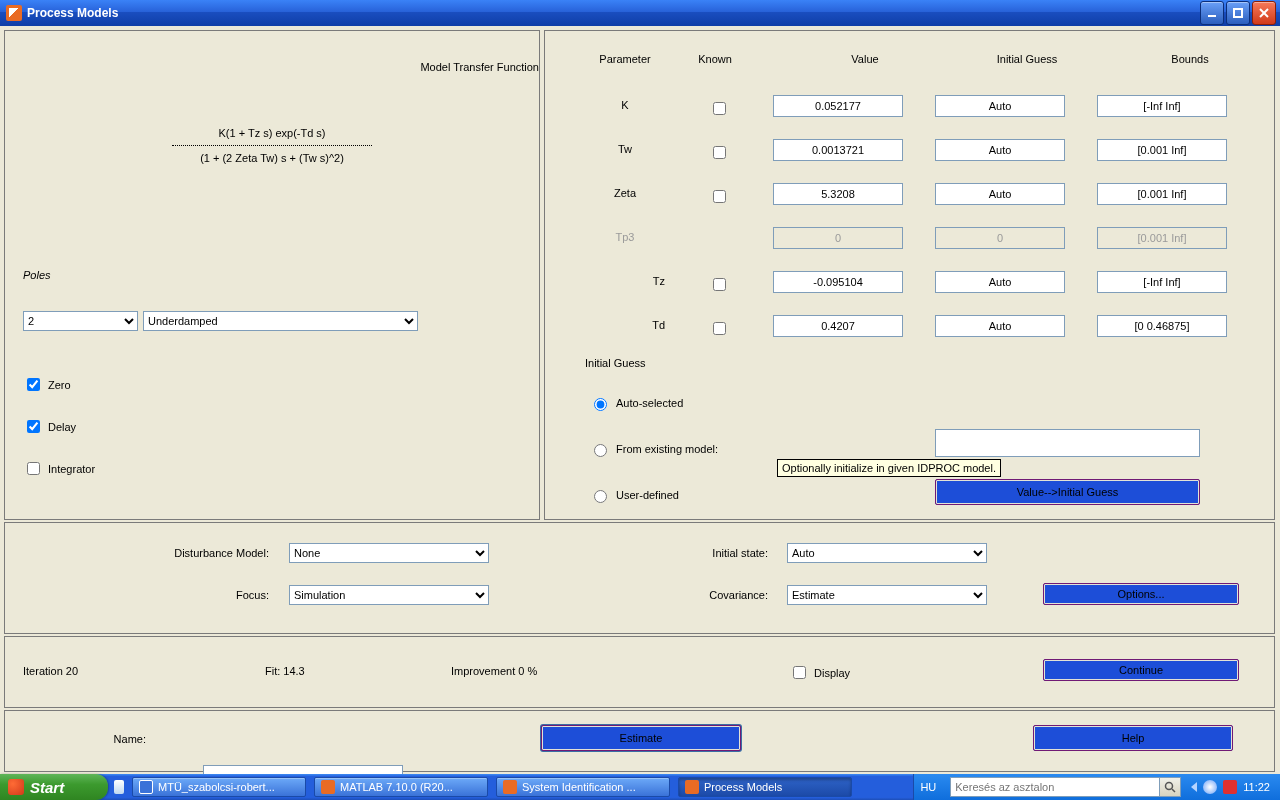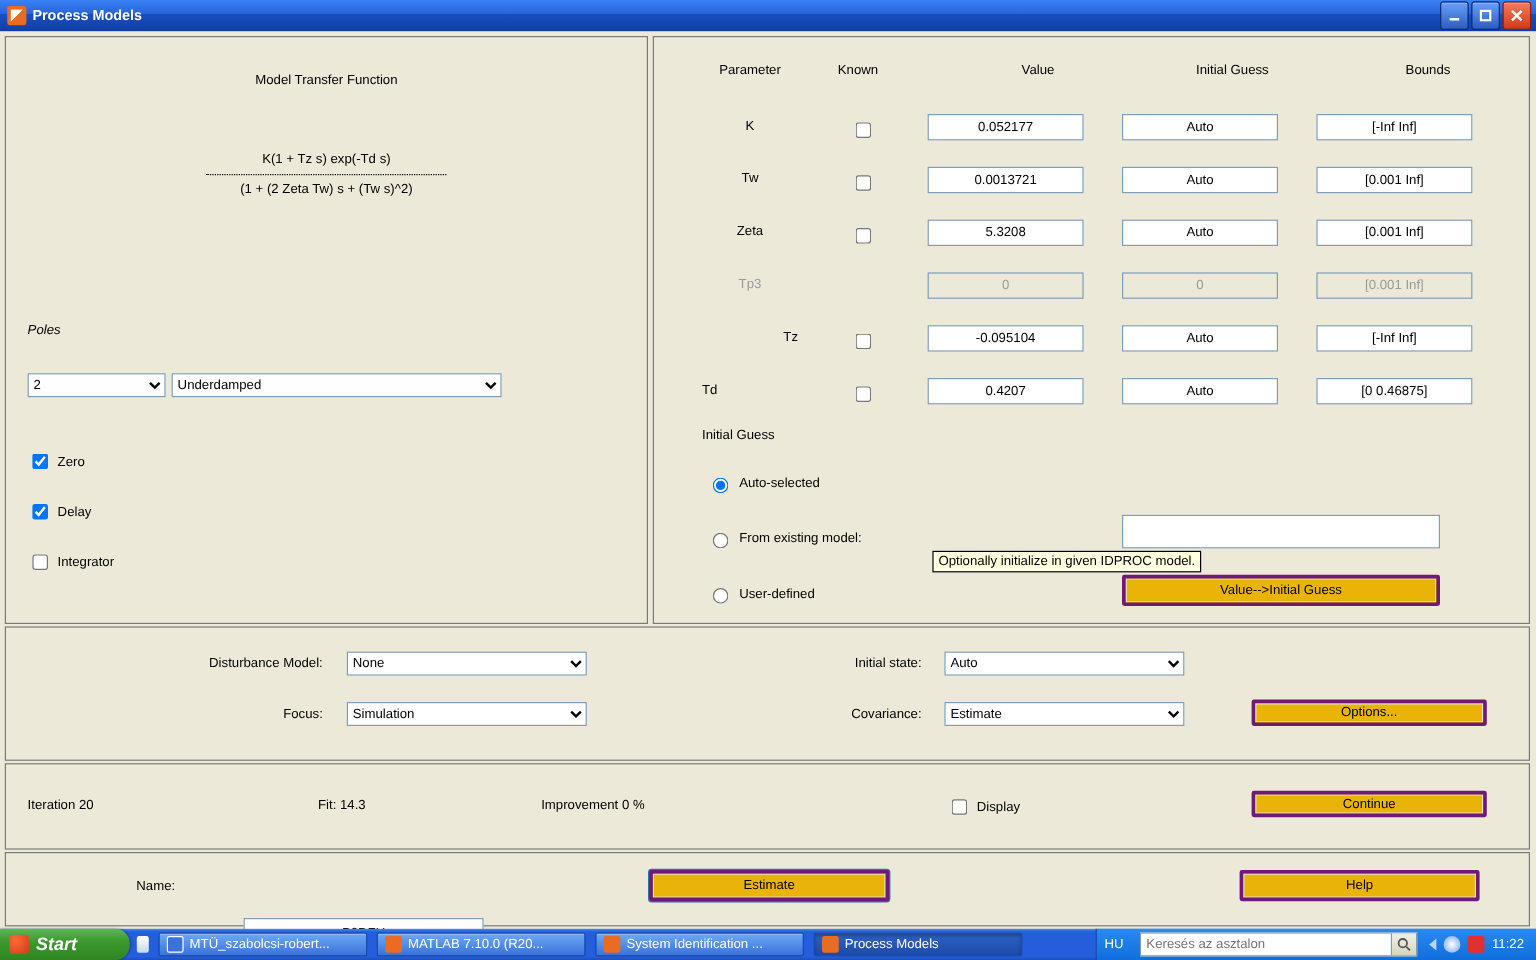--- a/index.html
+++ b/index.html
@@ -18,7 +18,7 @@
   
   
   .left-panel { left:4px; top:4px; width:534px; height:488px; }
-  .tf-title { text-align:center; margin-top:30px; }
+  .tf-title { text-align:right; margin-top:30px; }
   .tf-formula { text-align:center; margin-top:50px; line-height:20px; }
   .tf-formula hr { width:200px; border:none; border-top:1px dotted #000; margin:2px auto; }
   

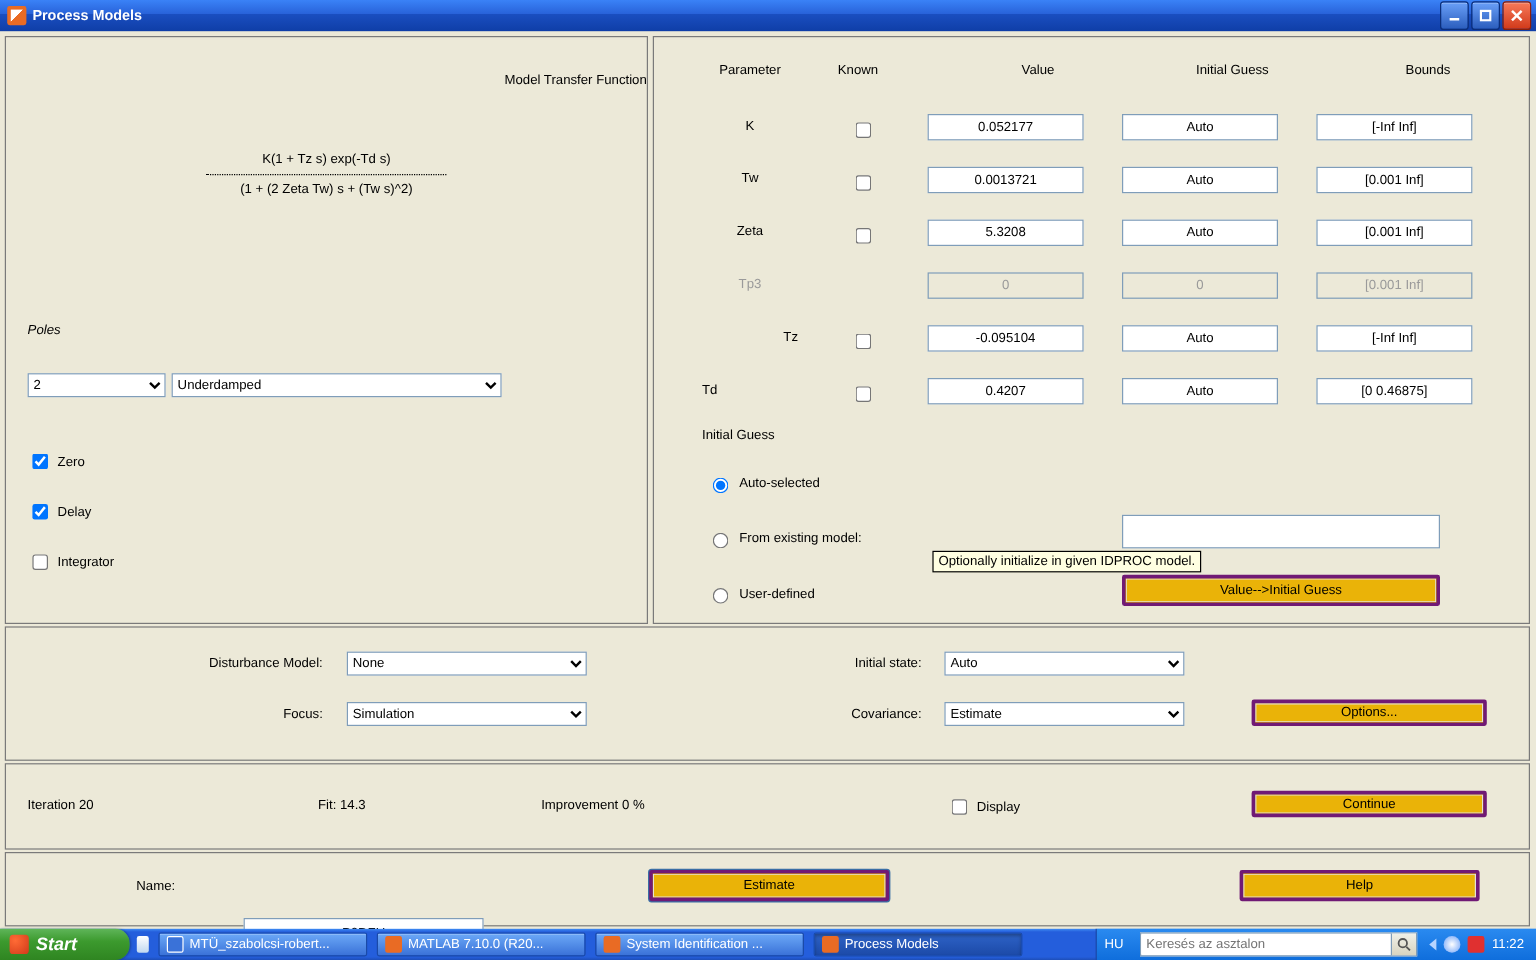--- a/index.html
+++ b/index.html
@@ -149,7 +149,7 @@
         <input class="txt " style="position: absolute; left: 228px; top: 240px; width: 130px;" value="-0.095104">
         <input class="txt " style="position: absolute; left: 390px; top: 240px; width: 130px;" value="Auto">
         <input class="txt " style="position: absolute; left: 552px; top: 240px; width: 130px;" value="[-Inf Inf]">
-        <div class="lbl" style="left:40px; width:80px; text-align:left; top:288px;">Td</div>
+        <div class="lbl" style="left:40px; width:80px; text-align:right; top:288px;">Td</div>
         <input type="checkbox" class="cb" style="position: absolute; left: 164px; top: 288px;">
         <input class="txt " style="position: absolute; left: 228px; top: 284px; width: 130px;" value="0.4207">
         <input class="txt " style="position: absolute; left: 390px; top: 284px; width: 130px;" value="Auto">

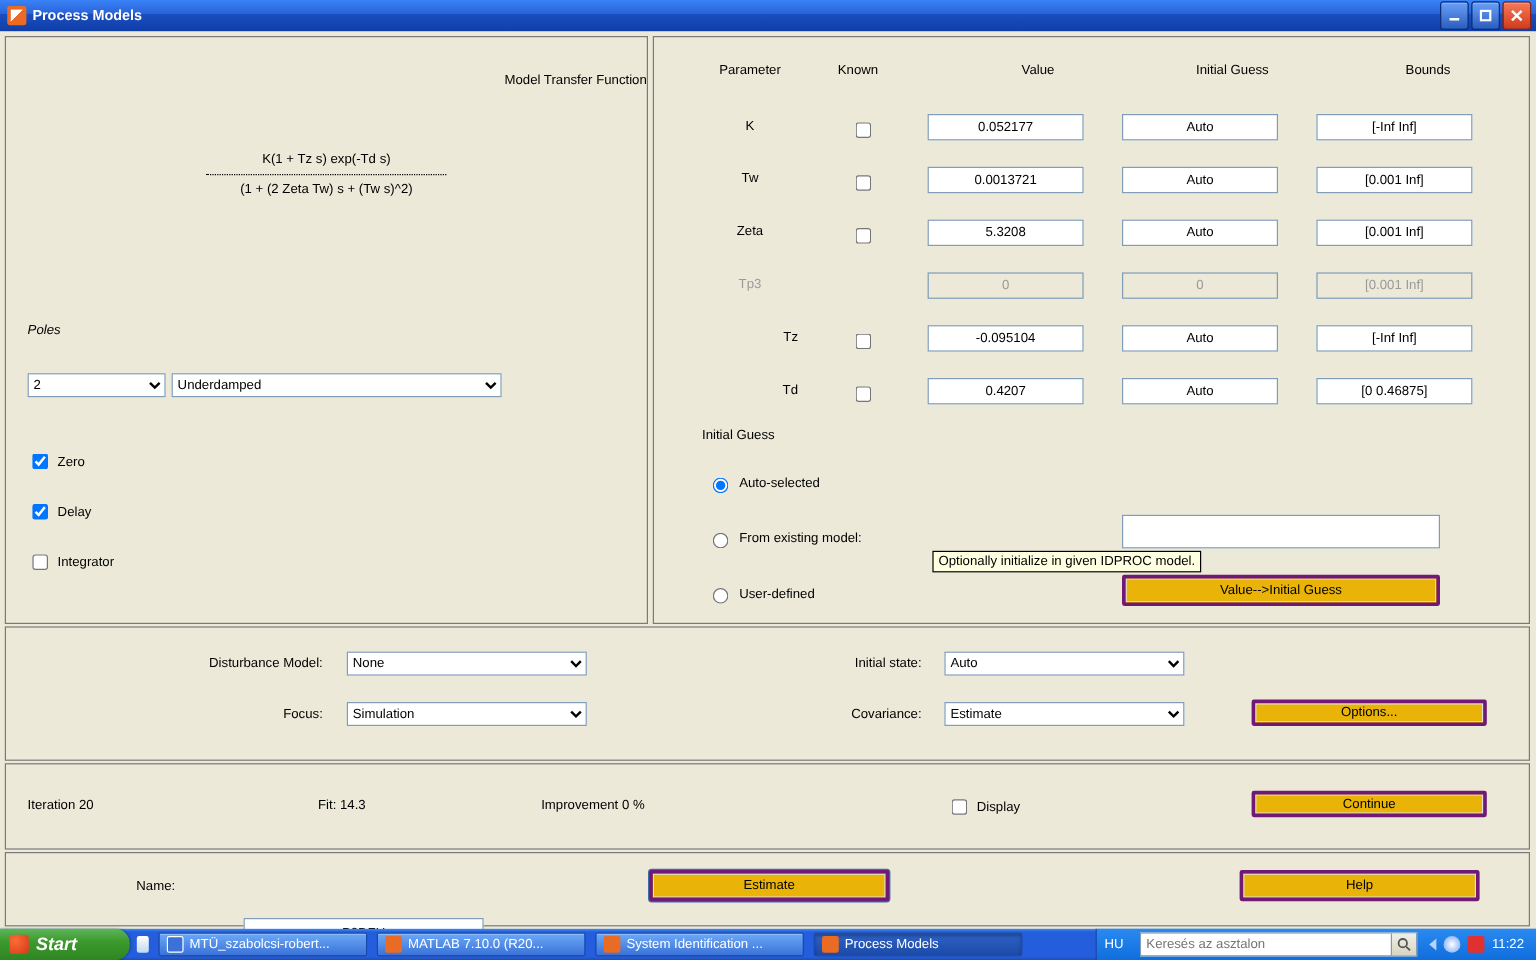--- a/index.html
+++ b/index.html
@@ -35,7 +35,7 @@
   .txt.disabled { background:#ece9d8; color:#9a9a9a; }
   .radio-row { position:absolute; display:flex; align-items:center; gap:6px; }
   input[type=radio]{width:13px;height:13px;}
-  .btn { background:#eab308; border:3px solid #701a75; border-radius:2px; box-shadow:inset 0 0 0 1px #e3e3d7; text-align:center; height:22px; font-size:11px;}
+  .btn { background:#1d4ed8; border:1px solid #701a75; border-radius:2px; box-shadow:inset 0 0 0 1px #e3e3d7; text-align:center; height:22px; font-size:11px;}
   .btn.default { box-shadow: 0 0 0 1px #3a6ea5, inset 0 0 0 1px #e3e3d7; }
   
   .tooltip { position:absolute; background:#ffffe1; border:1px solid #000; padding:2px 4px; font-size:11px; }

